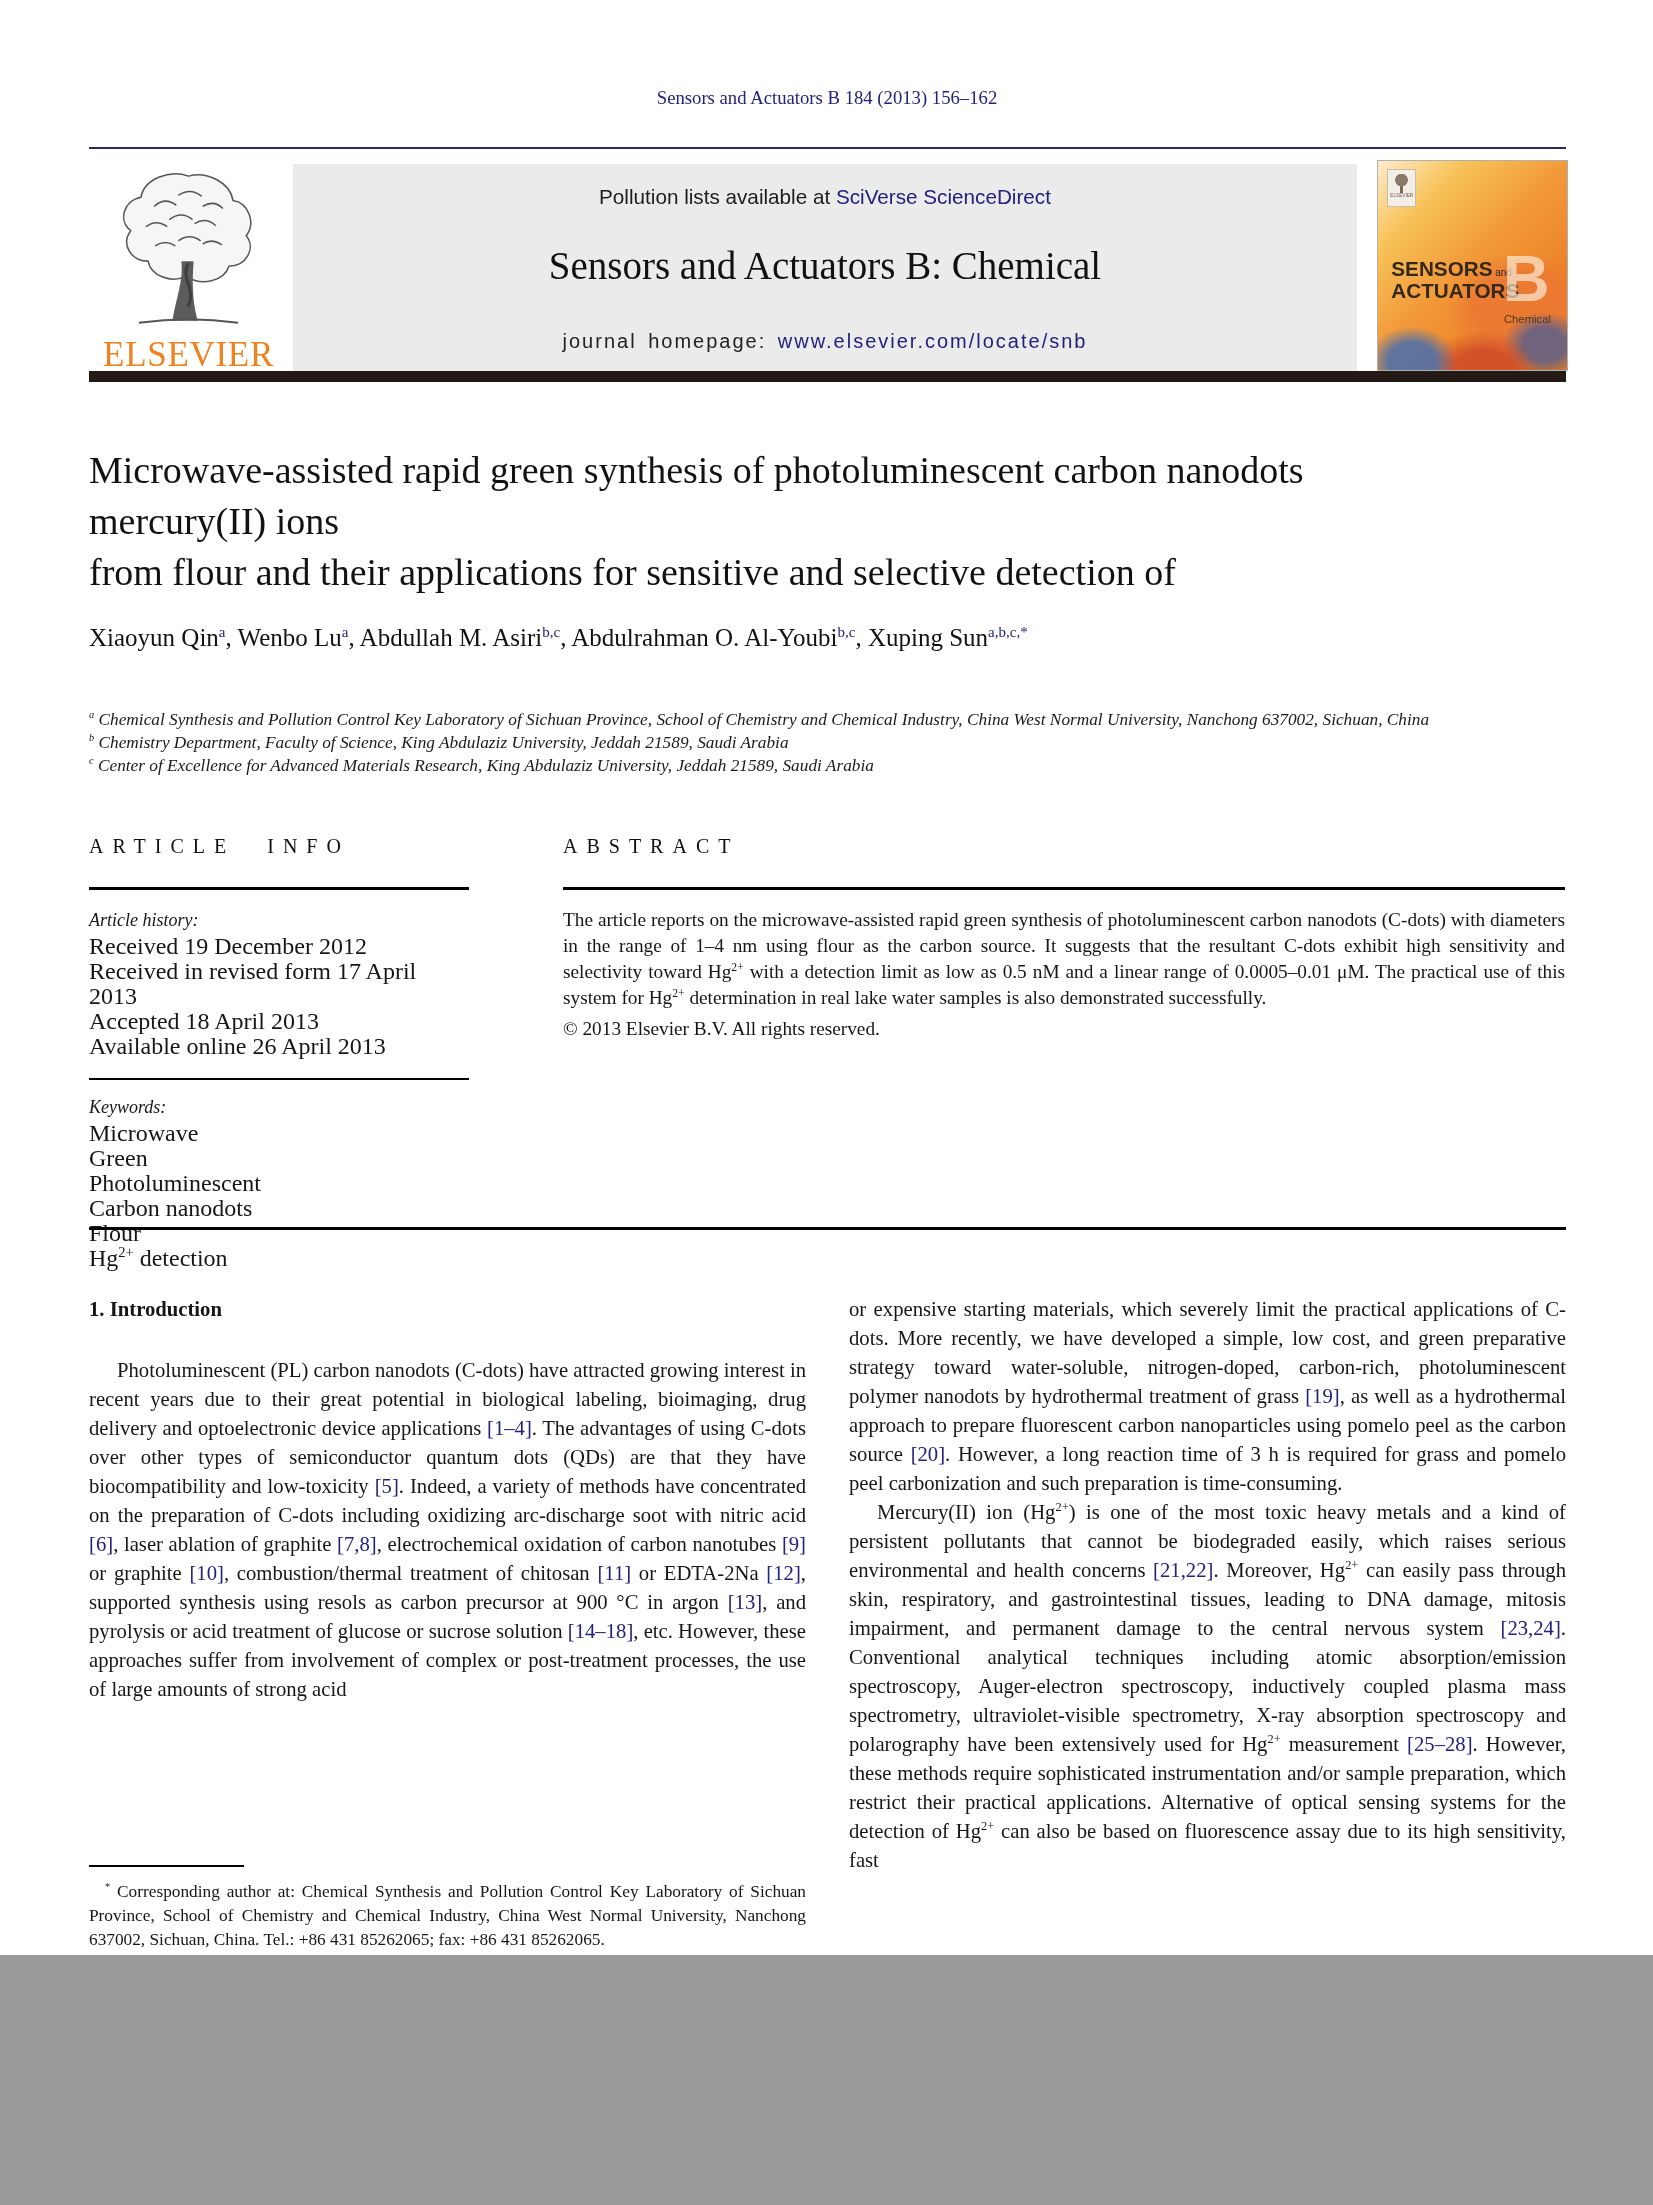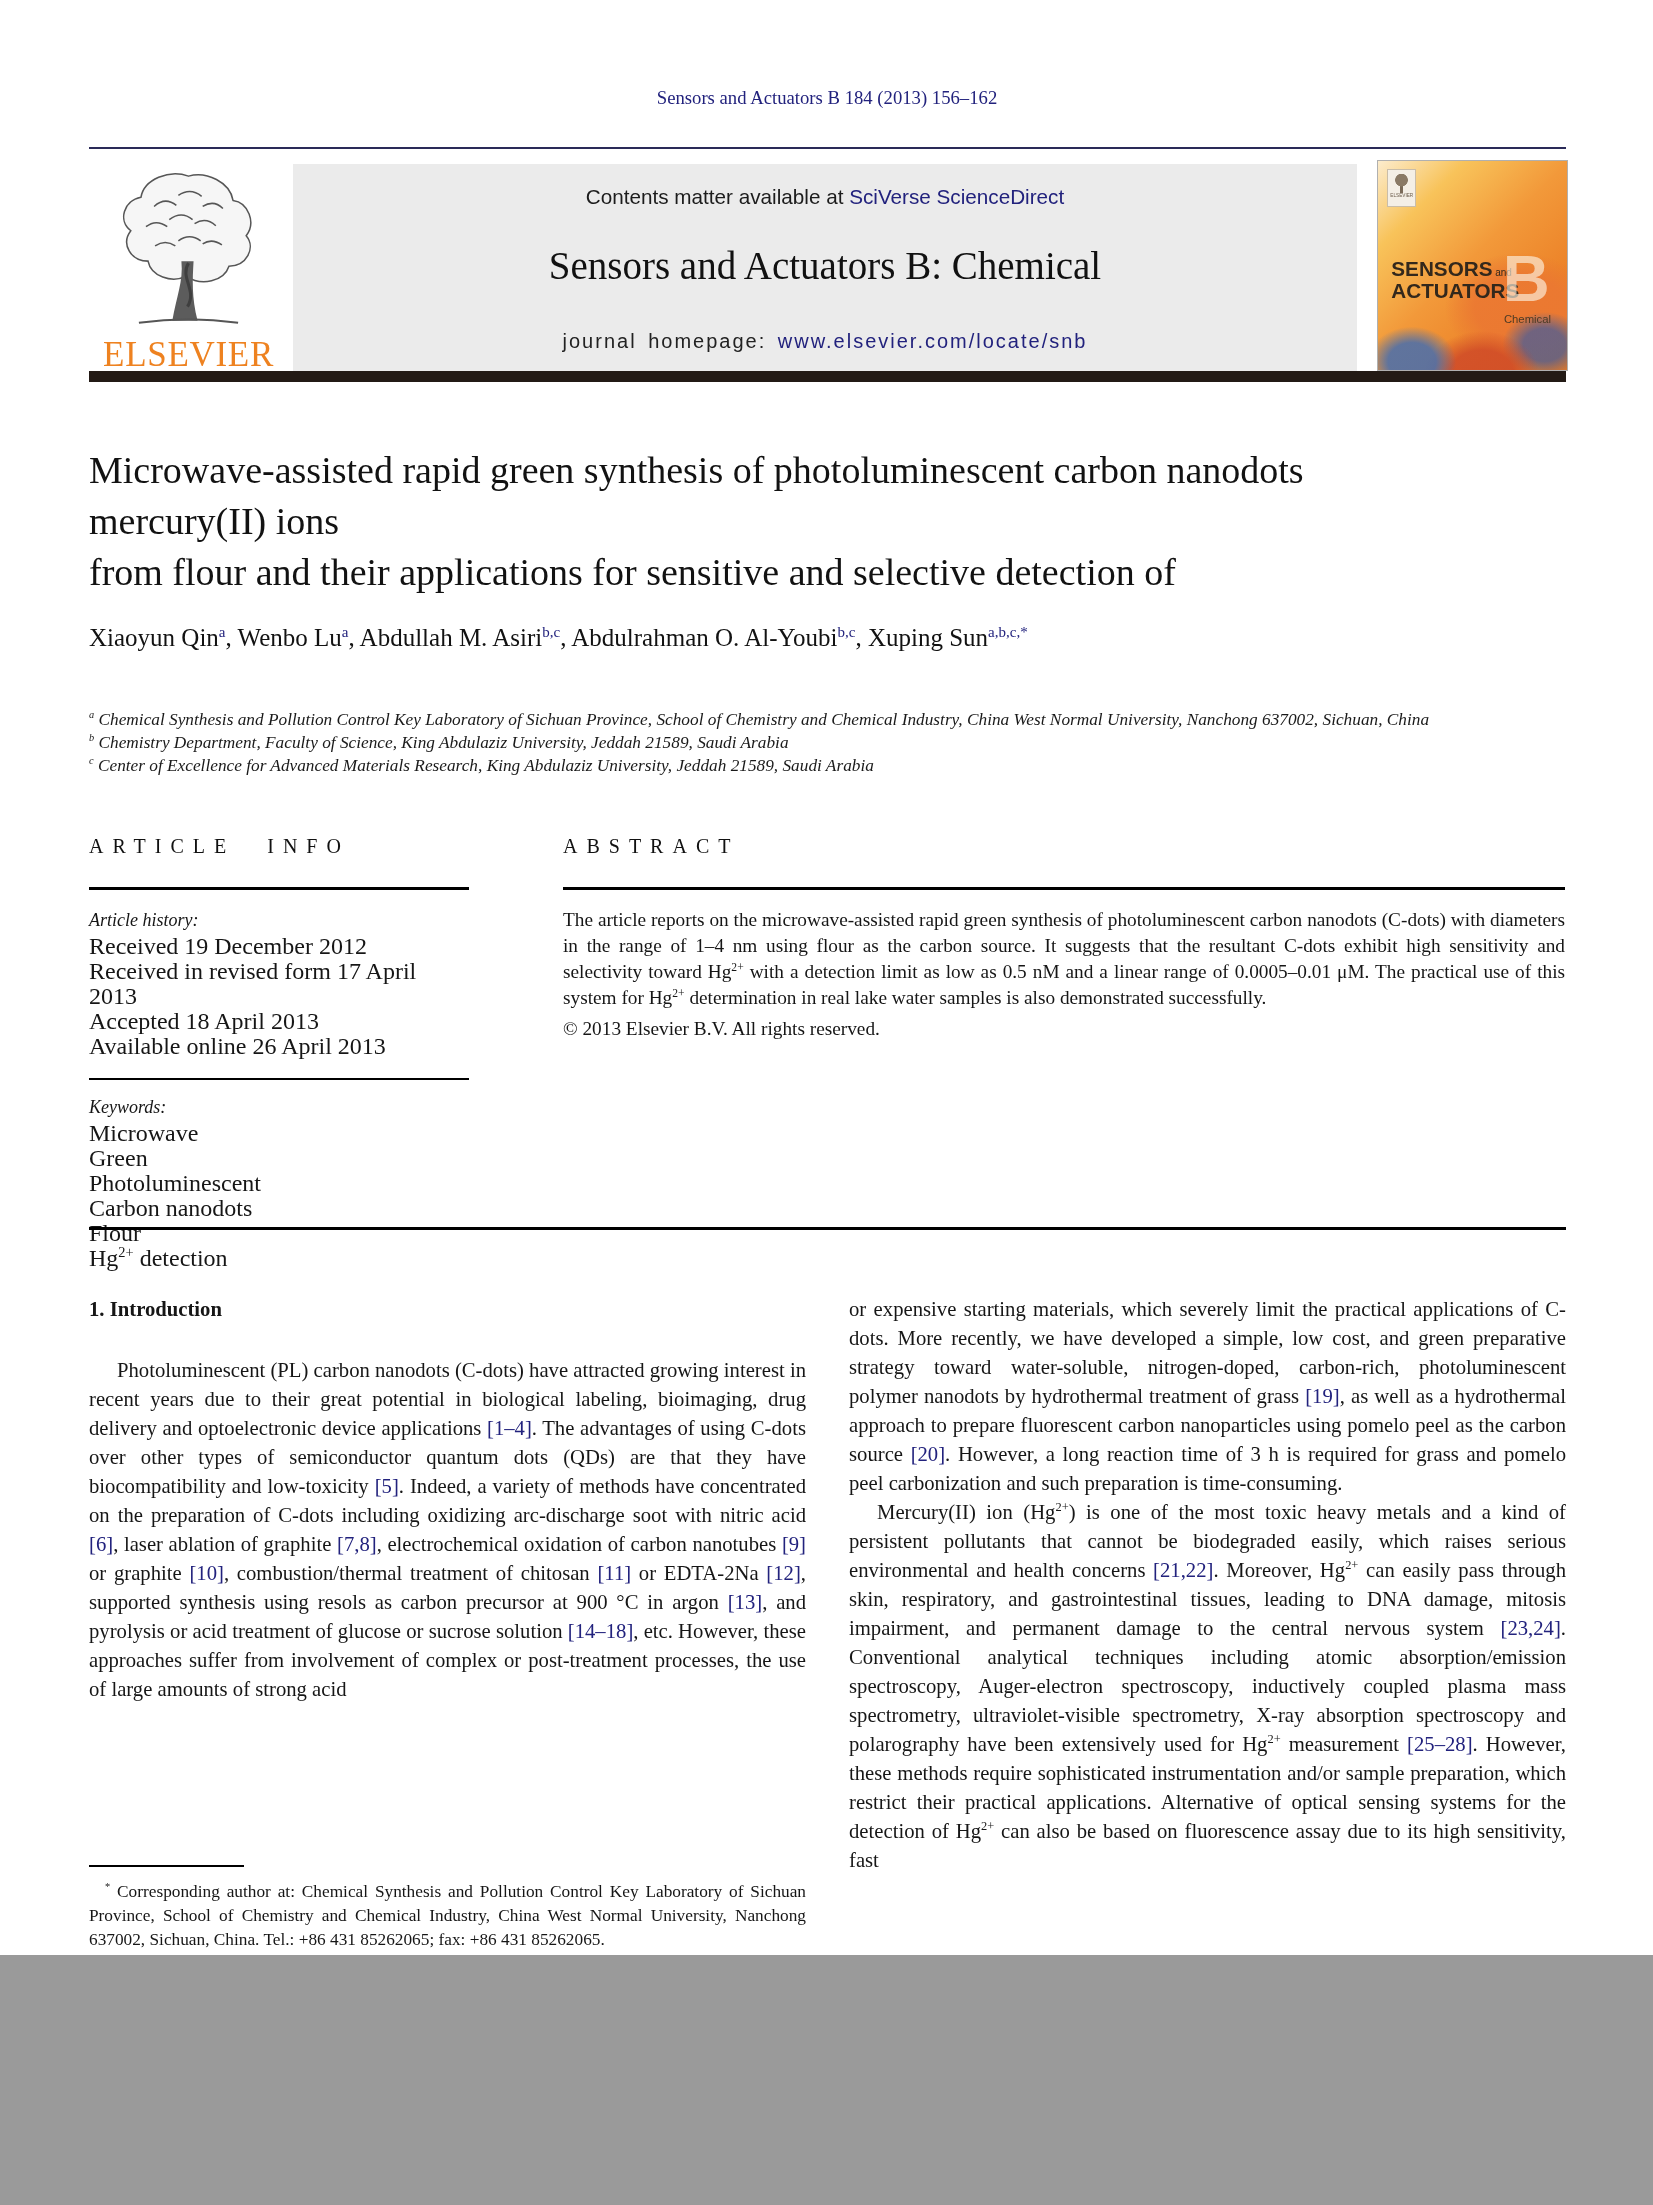--- a/index.html
+++ b/index.html
@@ -117,7 +117,7 @@
 
   <div class="mast-box">
     <div class="contents-line sans">
-      <span>Contents matter available at </span><span class="link">SciVerse ScienceDirect</span>
+      <span>Pollution lists available at </span><span class="link">SciVerse ScienceDirect</span>
     </div>
     <div class="journal-title">Sensors and Actuators B: Chemical</div>
     <div class="homepage-line sans">

